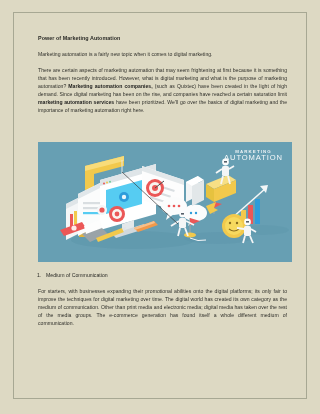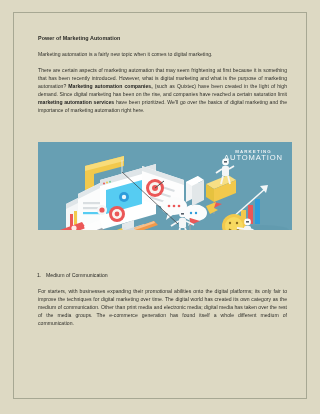--- a/index.html
+++ b/index.html
@@ -64,7 +64,7 @@
     left: 24px;
     top: 129px;
     width: 254px;
-    height: 88px;
+    height: 120px;
     background: #679fb3;
     overflow: hidden;
   }

